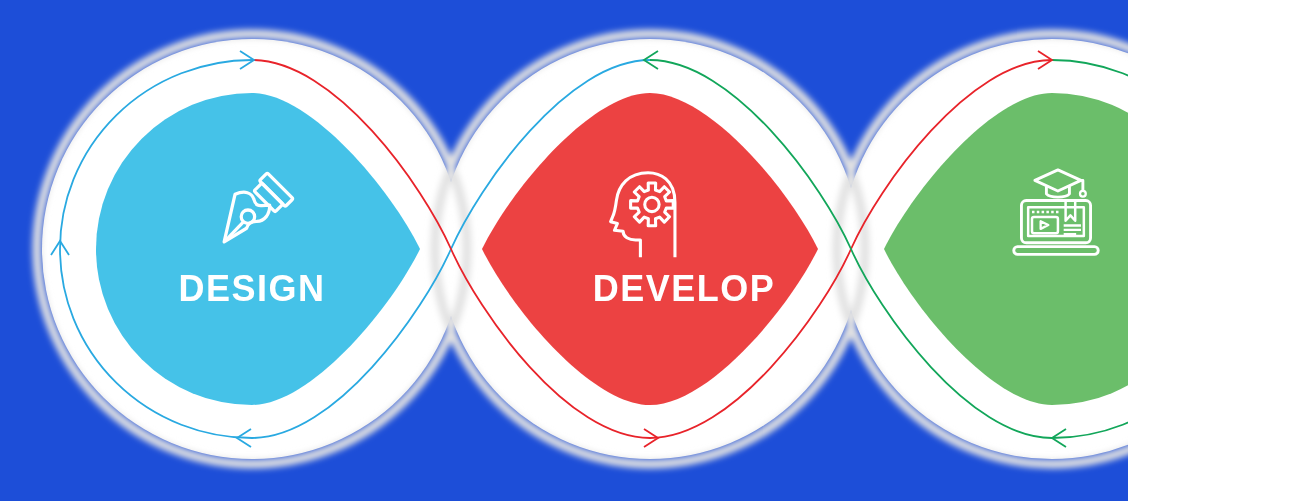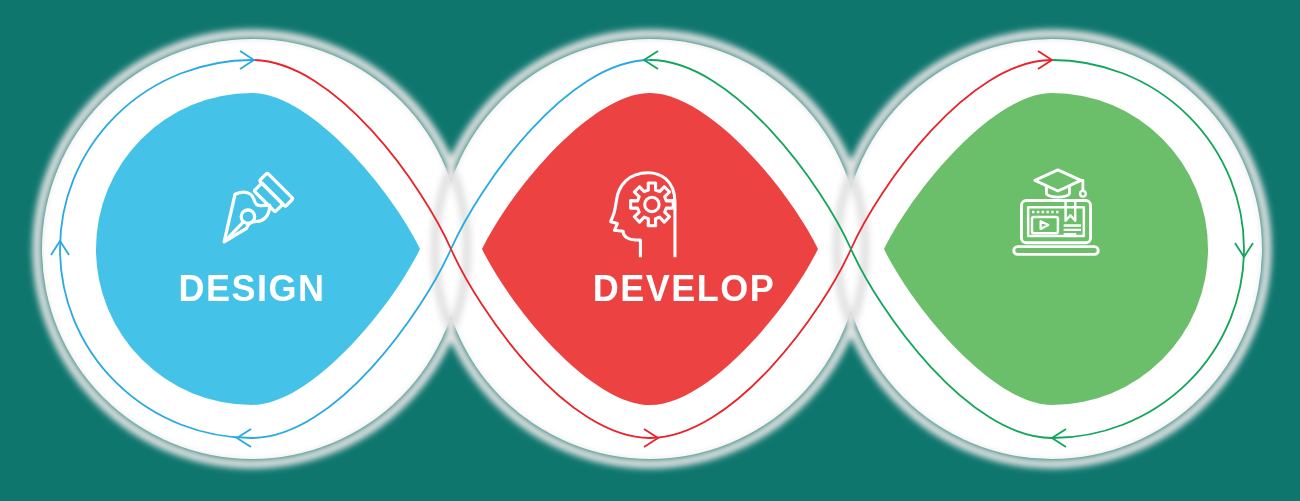--- a/index.html
+++ b/index.html
@@ -5,10 +5,10 @@
   html, body { margin: 0; padding: 0; background: #ffffff; }
   .stage {
     position: relative;
-    width: 1300px;
+    width: 1128px;
     height: 501px;
     overflow: hidden;
-    background: #0f766e;
+    background: #1d4ed8;
     font-family: "Liberation Sans", sans-serif;
   }
   .bg-svg { position: absolute; left: 0; top: 0; }

